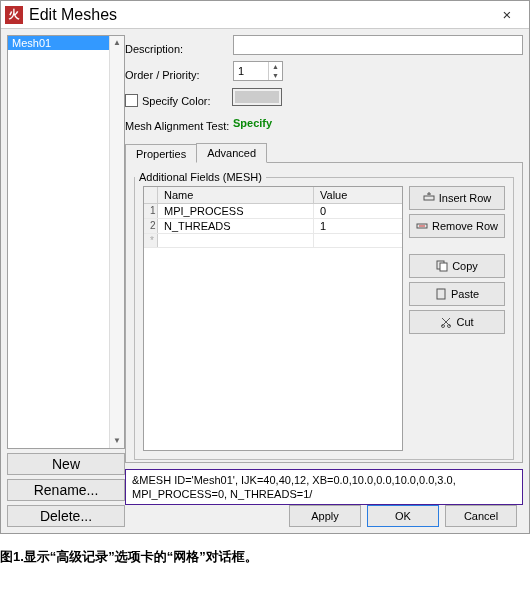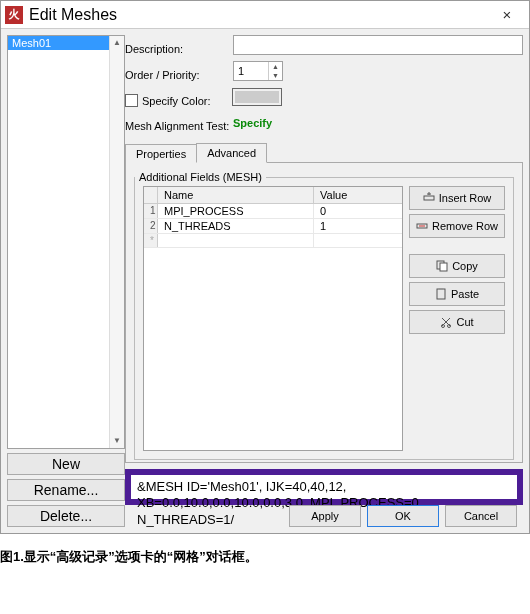--- a/index.html
+++ b/index.html
@@ -50,7 +50,7 @@
 .tbl .row.ghost .rh{color:#aaa;}
 .btncol{width:96px;display:flex;flex-direction:column;gap:4px;}
 .btncol button{height:24px;border:1px solid #aaa;background:#e8e8e8;display:flex;align-items:center;justify-content:center;gap:4px;font-size:11px;}
-.preview{border:6px solid #4c1d95;background:#fff;margin-top:6px;padding:4px 6px;height:36px;font-size:13px;line-height:1.25;}
+.preview{border:1px solid #4c1d95;background:#fff;margin-top:6px;padding:4px 6px;height:36px;font-size:11px;line-height:1.25;}
 .footer{display:flex;justify-content:flex-end;gap:6px;padding:0 6px;}
 .footer button{width:72px;height:22px;border:1px solid #aaa;background:#e8e8e8;}
 .footer button.primary{border:1.5px solid #2a7de1;}

